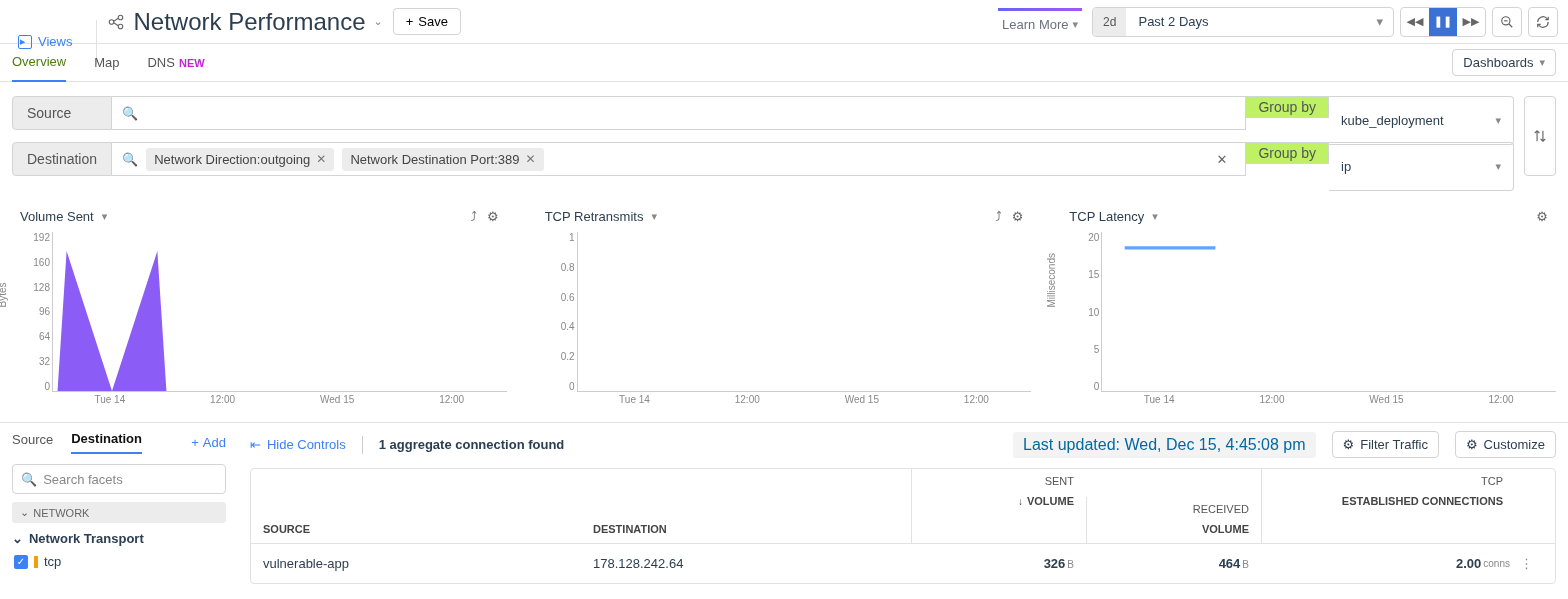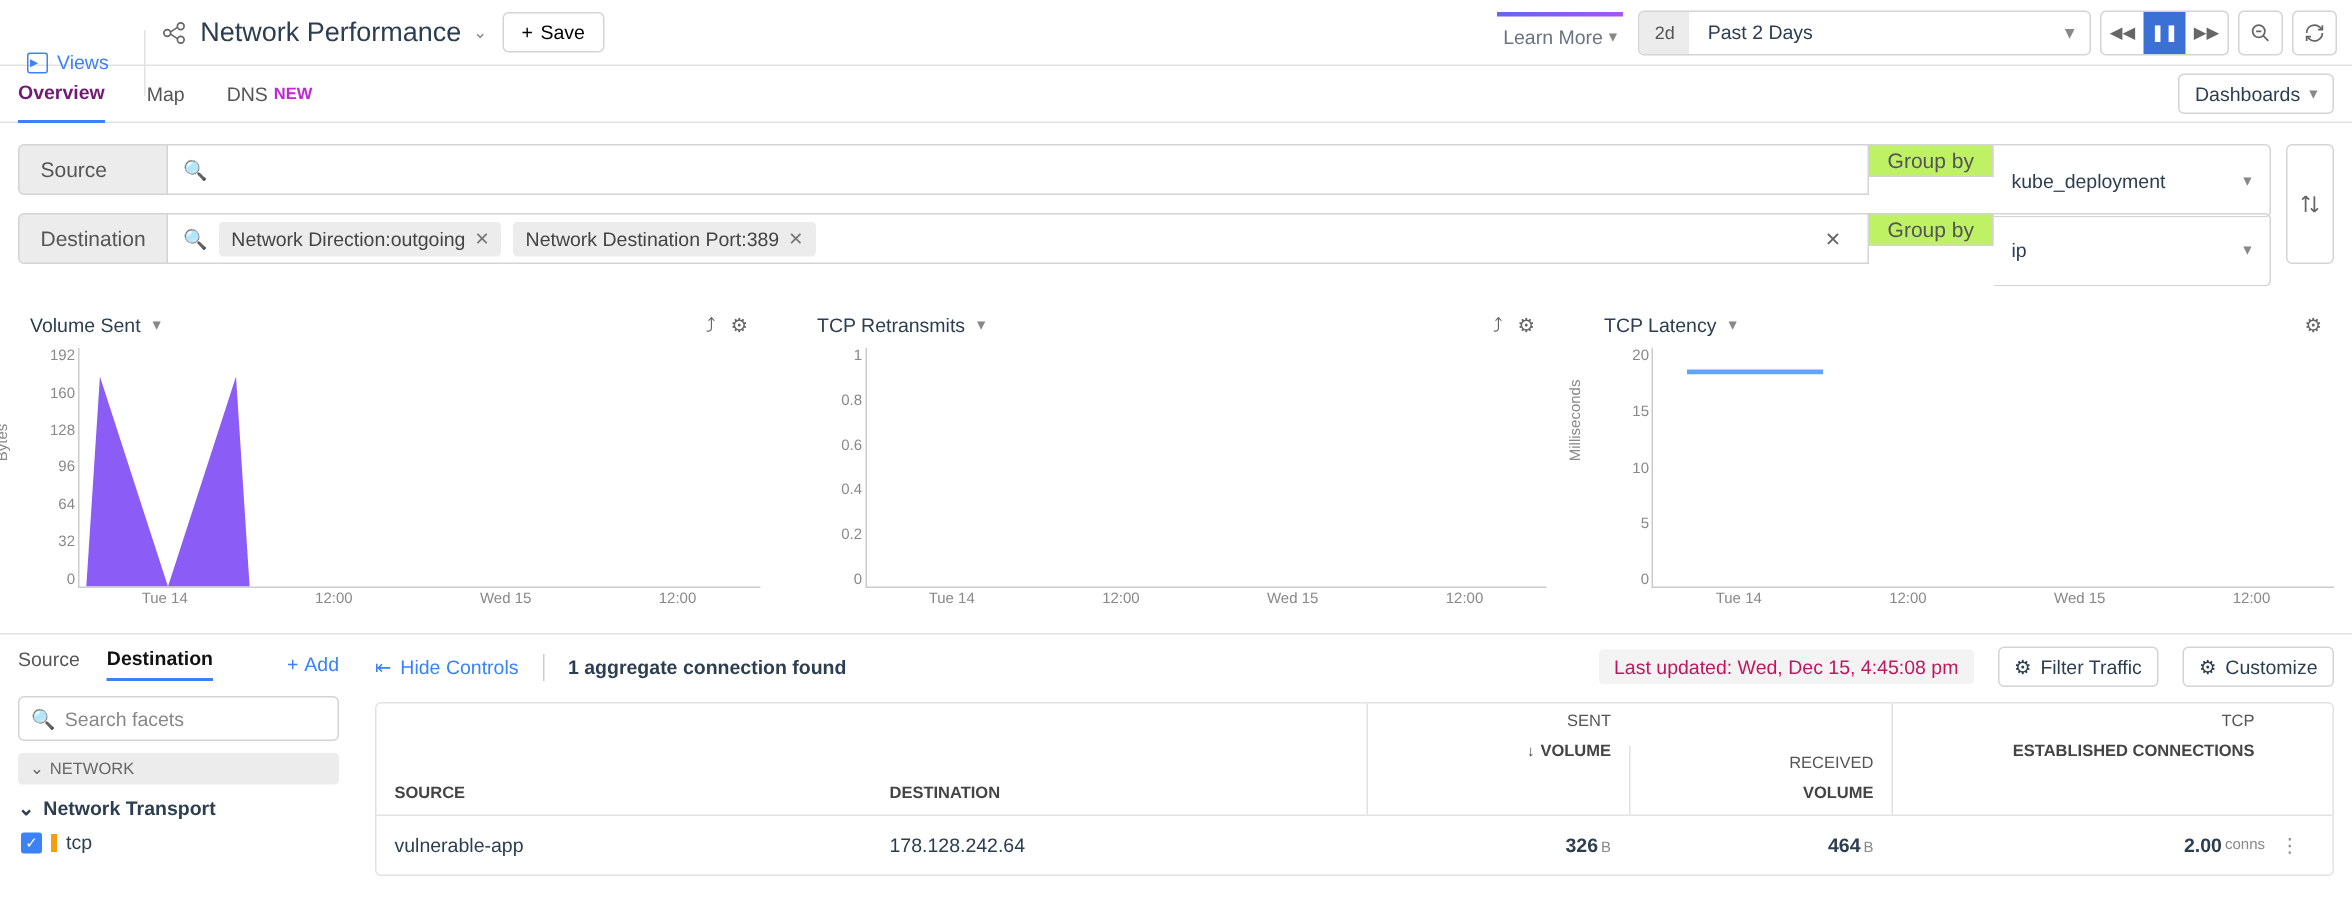--- a/index.html
+++ b/index.html
@@ -10,7 +10,7 @@
 .views-icon::after{content:"▶"; font-size:7px; color:#3b82f6; margin-left:1px;}
 .title-area { display: flex; align-items: center; gap: 8px; }
 .network-icon { width: 18px; height: 18px; color: #666; }
-.page-title { font-size: 18px; font-weight: 500; }
+.page-title { font-size: 24px; font-weight: 500; }
 .chev { color: #888; font-size: 11px; }
 .save-btn { display: flex; align-items: center; gap: 5px; border: 1px solid #d4d4d4; border-radius: 4px; padding: 5px 12px; font-size: 13px; background: #fff; cursor: pointer; }
 .spacer { flex: 1; }

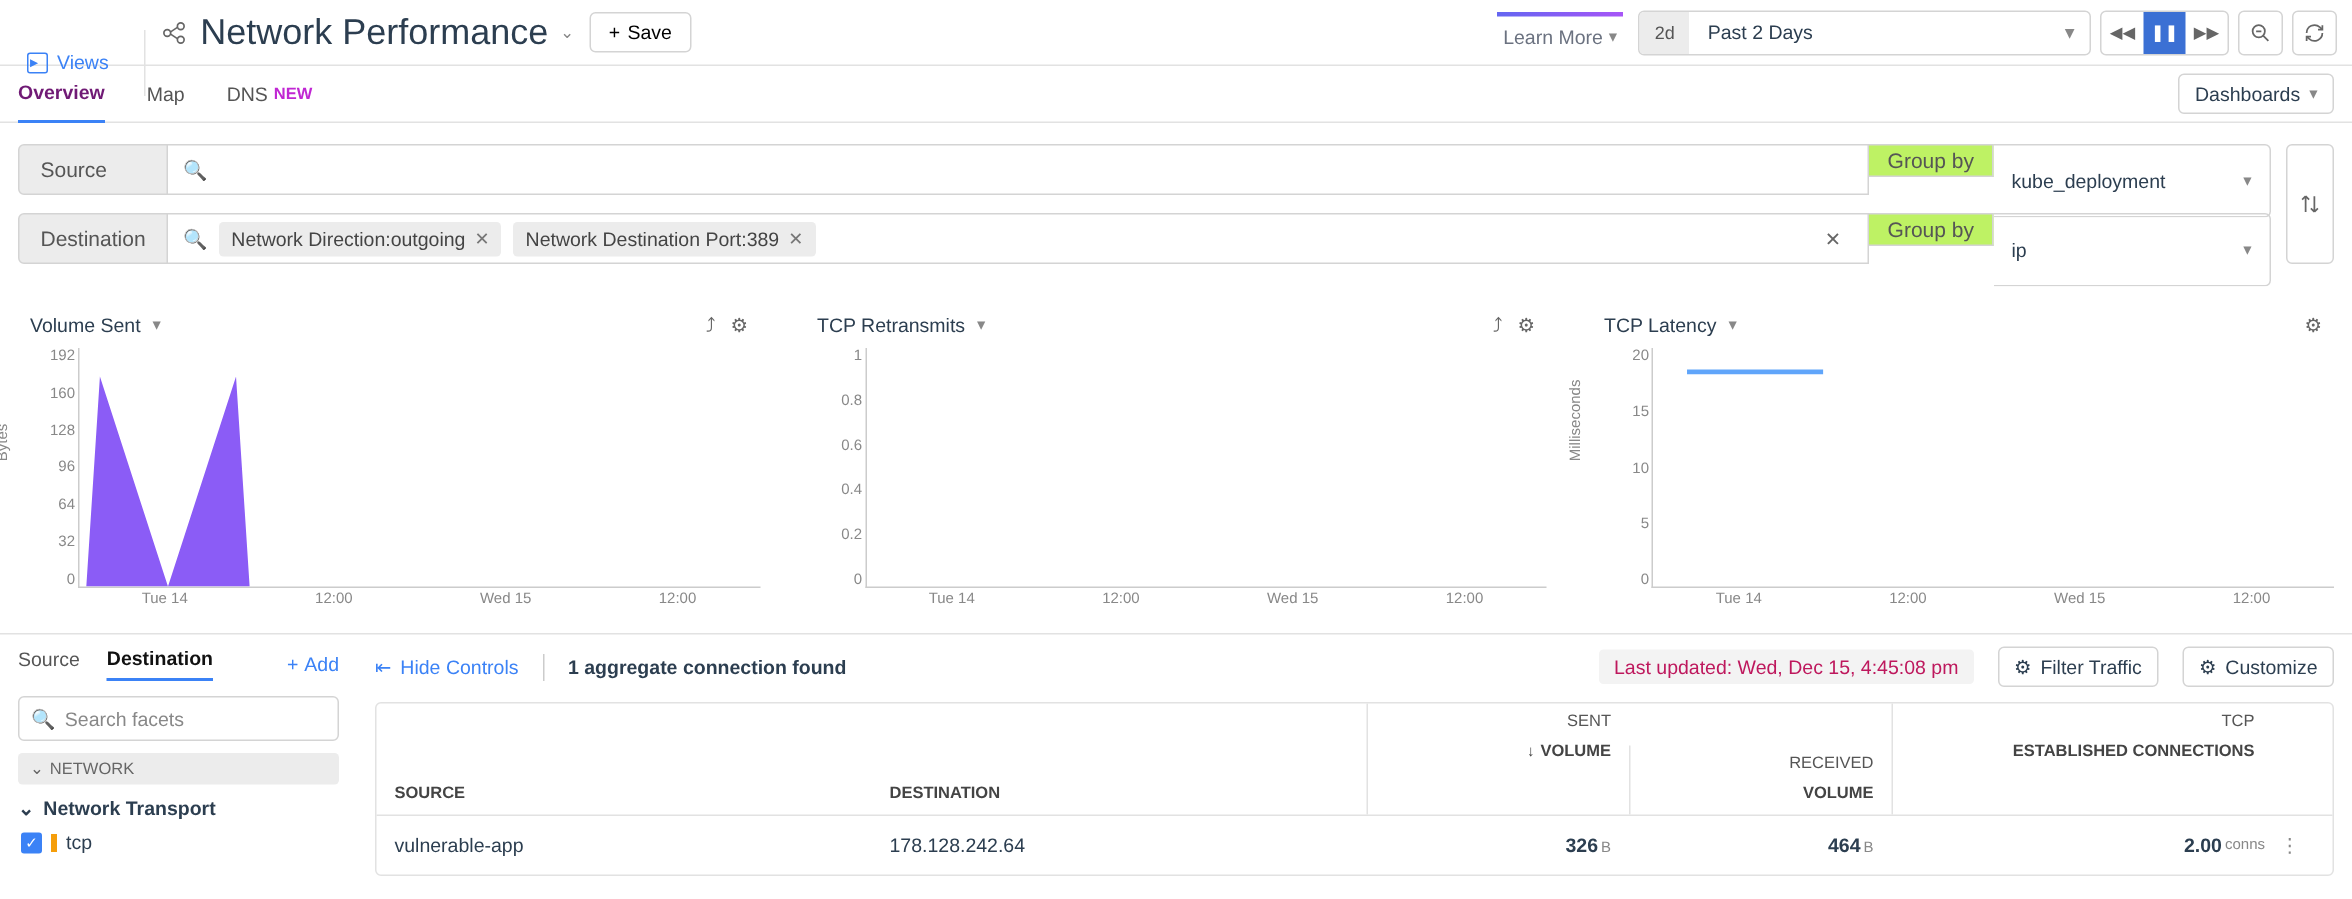--- a/index.html
+++ b/index.html
@@ -27,7 +27,7 @@
 
 .tabs-row { display: flex; align-items: center; height: 38px; border-bottom: 1px solid #e2e2e2; padding: 0 12px; gap: 28px; }
 .tab { font-size: 13px; color: #555; cursor: pointer; height: 38px; display: flex; align-items: center; }
-.tab.active { color: #701a75; font-weight: 700; border-bottom: 2px solid #3b82f6; }
+.tab.active { color: #4d7c0f; font-weight: 400; border-bottom: 2px solid #3b82f6; }
 .new-badge { color: #c026d3; font-weight: 700; font-size: 11px; margin-left: 4px; }
 .dashboards-btn { margin-left: auto; border: 1px solid #d4d4d4; border-radius: 4px; padding: 5px 10px; display: flex; align-items: center; gap: 6px; cursor: pointer; }
 

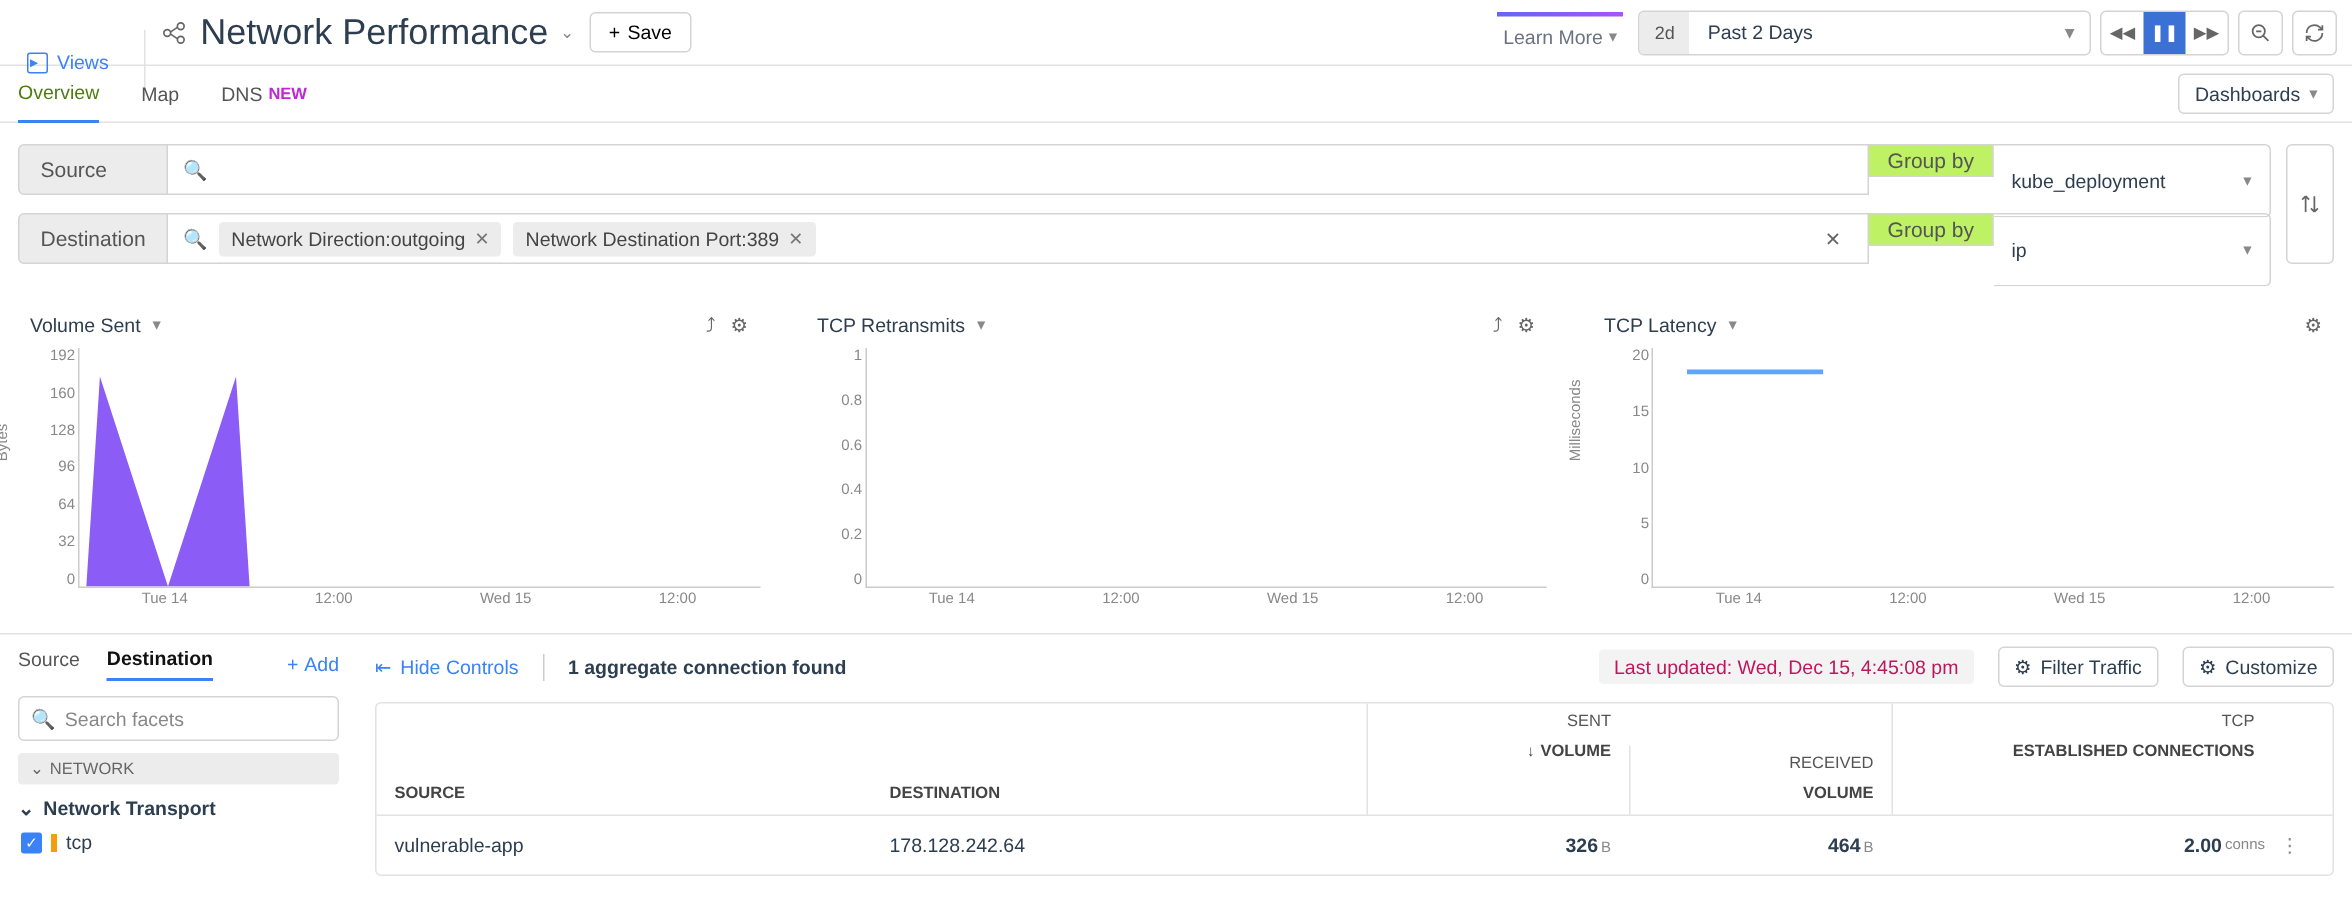--- a/index.html
+++ b/index.html
@@ -74,7 +74,7 @@
 .hide-controls { color: #3b82f6; display: flex; align-items: center; gap: 6px; cursor: pointer; }
 .sep { width: 1px; height: 18px; background: #ccc; }
 .agg-text { font-weight: 600; }
-.updated { margin-left: auto; background: #f3f3f3; border-radius: 3px; padding: 4px 10px; font-size: 13px; color: #be185d; }
+.updated { margin-left: auto; background: #f3f3f3; border-radius: 3px; padding: 4px 10px; font-size: 16px; color: #0369a1; }
 .outline-btn { border: 1px solid #d4d4d4; border-radius: 4px; padding: 5px 10px; display: flex; align-items: center; gap: 6px; cursor: pointer; font-size: 13px; }
 
 .data-table { width: 100%; border: 1px solid #e2e2e2; border-radius: 4px; }

